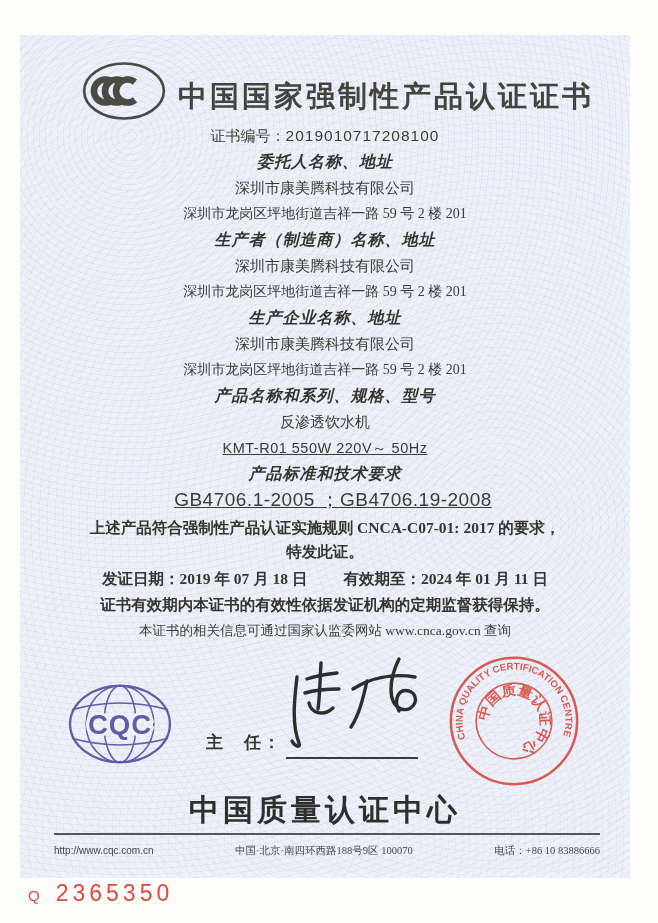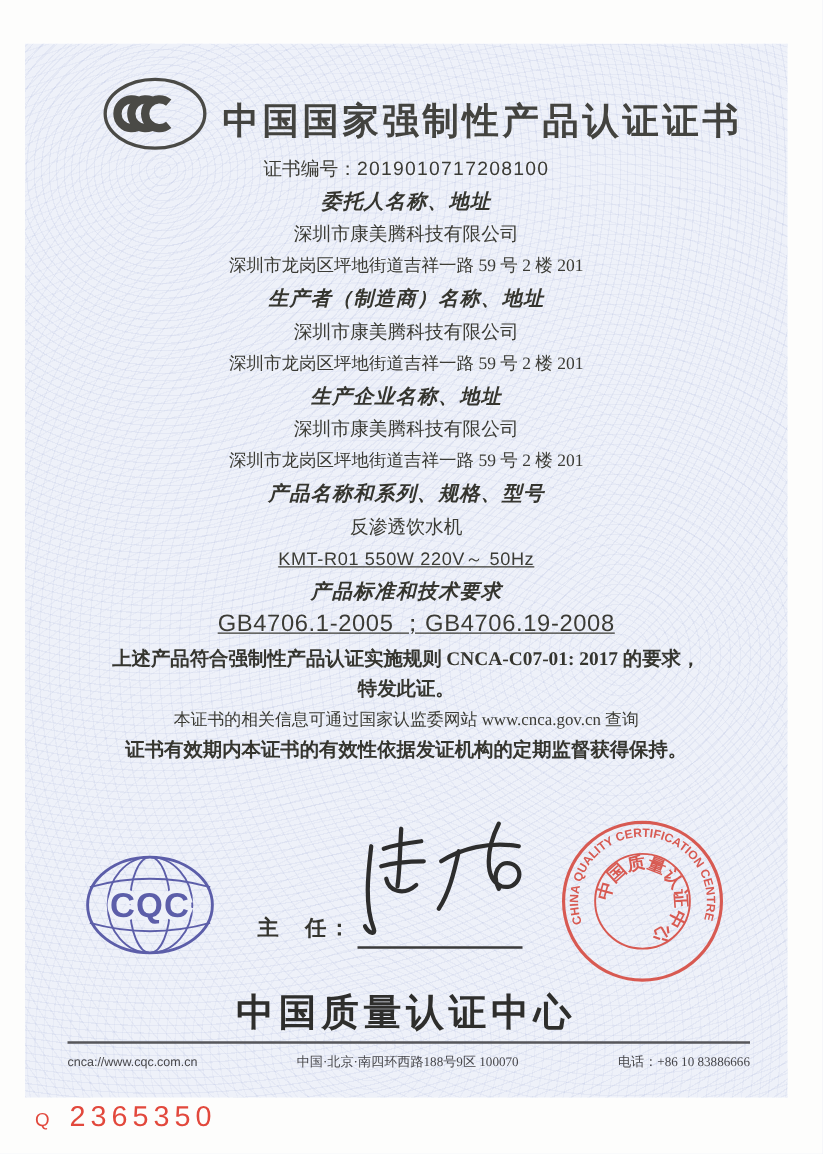--- a/index.html
+++ b/index.html
@@ -99,6 +99,7 @@
     <div class="row bold" style="margin-top:2px;">上述产品符合强制性产品认证实施规则 CNCA-C07-01: 2017 的要求，</div>
     <div class="row bold" style="height:22px;line-height:22px;">特发此证。</div>
 
+    <div class="row bold" style="margin-top:3px;"><span>发证日期：</span><span>2019 年 07 月 18 日</span><span class="dates-gap"></span><span>有效期至：</span><span>2024 年 01 月 11 日</span></div>
 
     <div class="row small">本证书的相关信息可通过国家认监委网站 www.cnca.gov.cn 查询</div>
     <div class="row bold">证书有效期内本证书的有效性依据发证机构的定期监督获得保持。</div>

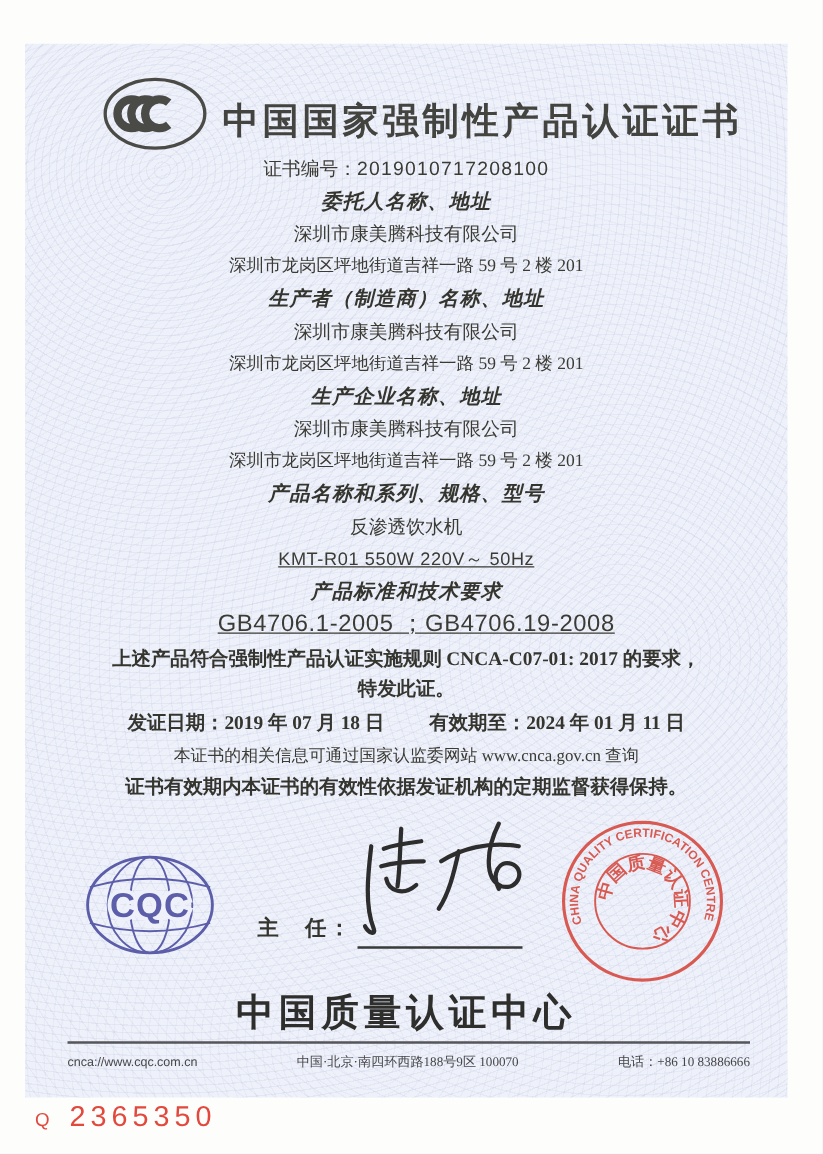--- a/index.html
+++ b/index.html
@@ -101,8 +101,8 @@
 
     <div class="row bold" style="margin-top:3px;"><span>发证日期：</span><span>2019 年 07 月 18 日</span><span class="dates-gap"></span><span>有效期至：</span><span>2024 年 01 月 11 日</span></div>
 
+    <div class="row bold">证书有效期内本证书的有效性依据发证机构的定期监督获得保持。</div>
     <div class="row small">本证书的相关信息可通过国家认监委网站 www.cnca.gov.cn 查询</div>
-    <div class="row bold">证书有效期内本证书的有效性依据发证机构的定期监督获得保持。</div>
   </div>
 
   <svg class="cqc-logo" viewBox="0 0 120 92">

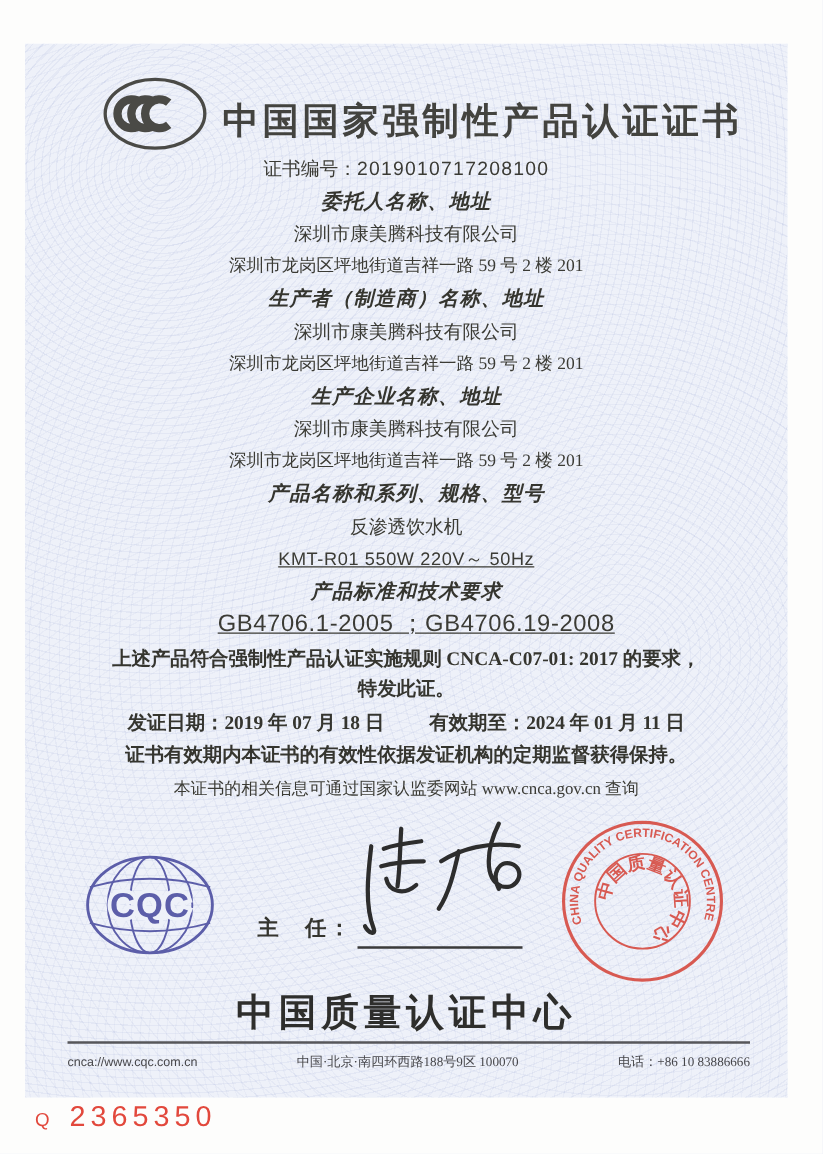--- a/index.html
+++ b/index.html
@@ -147,7 +147,7 @@
   <div class="footer-org">中国质量认证中心</div>
   <div class="footer-rule"></div>
   <div class="footer-row">
-    <span class="footer-url">cnca://www.cqc.com.cn</span>
+    <span class="footer-url">http://www.cqc.com.cn</span>
     <span class="footer-addr">中国·北京·南四环西路188号9区  100070</span>
     <span class="footer-phone">电话：+86 10 83886666</span>
   </div>

